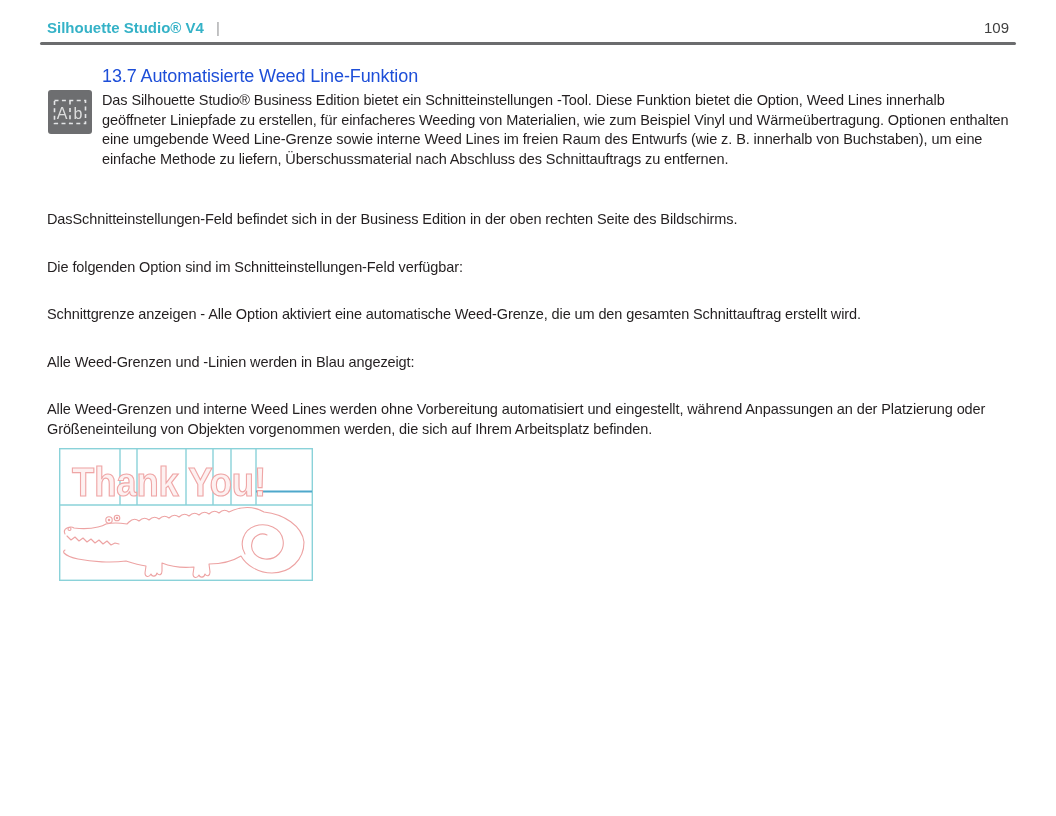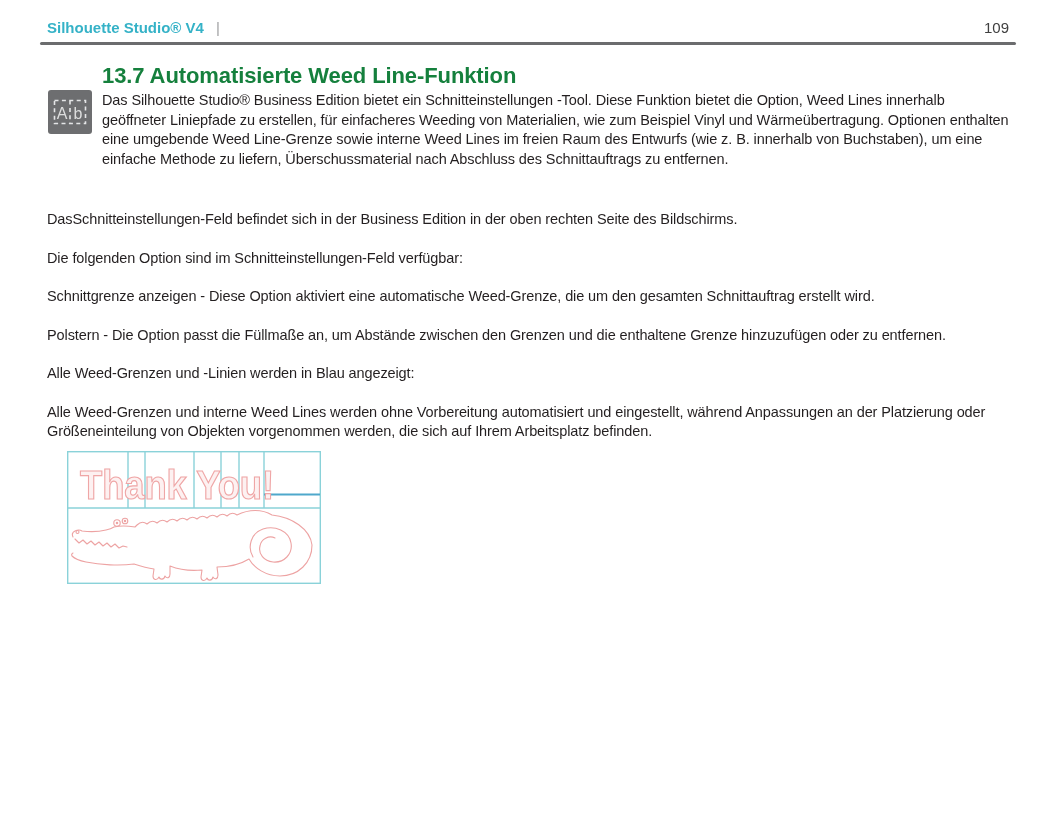--- a/index.html
+++ b/index.html
@@ -54,10 +54,10 @@
     display: block;
   }
   .section-title {
-    font-size: 22px;
+    font-size: 18px;
     line-height: 24px;
-    font-weight: bold;
-    color: #15803d;
+    font-weight: normal;
+    color: #1d4ed8;
     margin-bottom: 3px;
   }
   .content p.body-par { margin-top: 19px; }

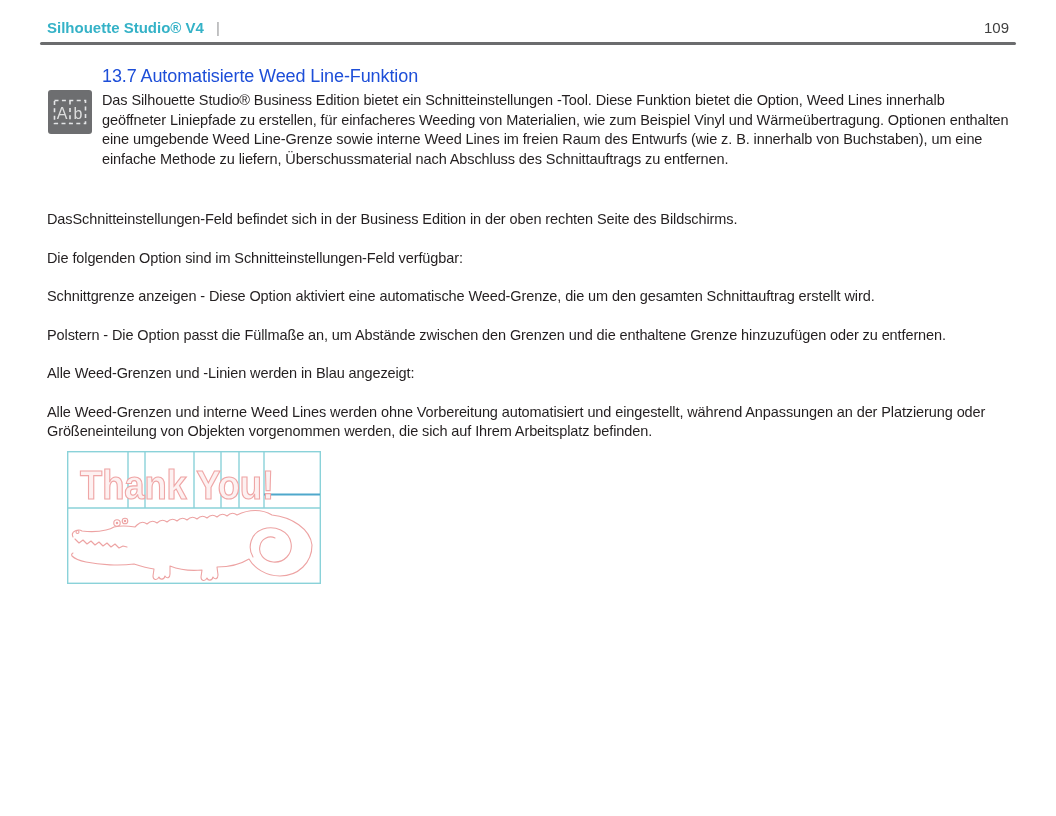--- a/index.html
+++ b/index.html
@@ -60,7 +60,7 @@
     color: #1d4ed8;
     margin-bottom: 3px;
   }
-  .content p.body-par { margin-top: 19px; }
+  .content p.body-par { margin-top: 28px; }
   
   .figure {
     margin-top: 9px;

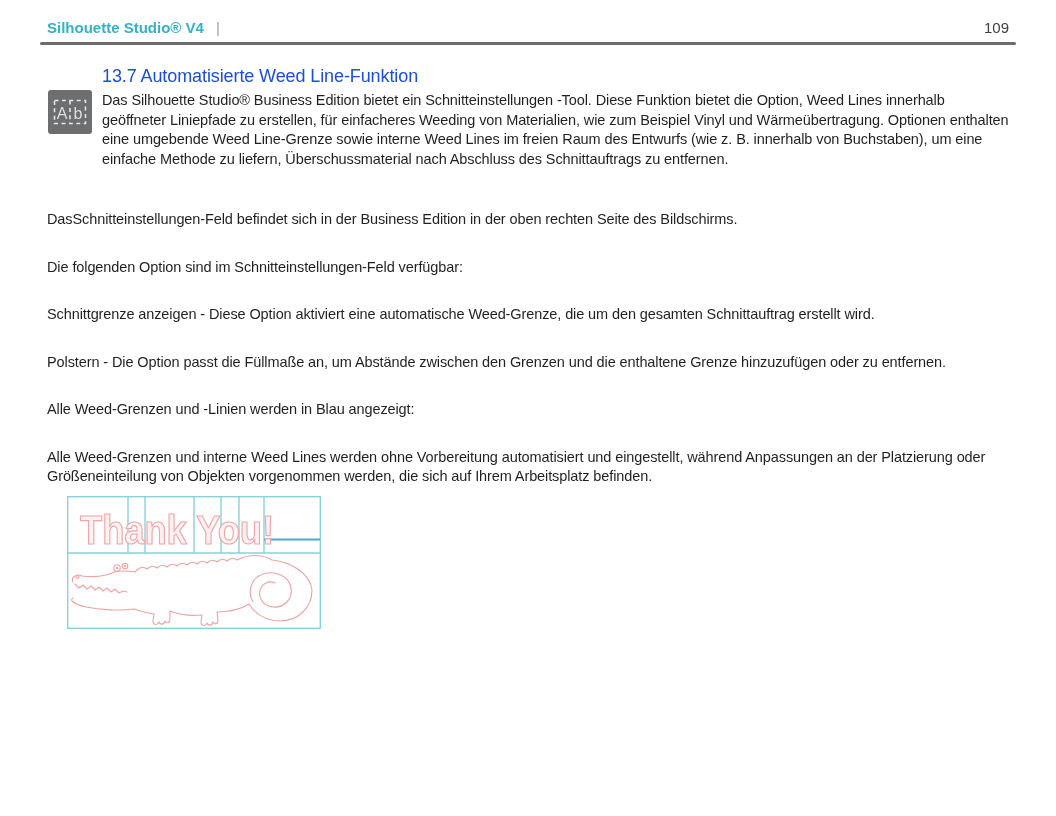--- a/index.html
+++ b/index.html
@@ -99,7 +99,7 @@
 
     <p class="body-par" style="margin-top:36px">DasSchnitteinstellungen-Feld befindet sich in der Business Edition in der oben rechten Seite des Bildschirms.</p>
     <p class="body-par">Die folgenden Option sind im Schnitteinstellungen-Feld verfügbar:</p>
-    <p class="body-par">Schnittgrenze anzeigen - Diese Option aktiviert eine automatische Weed-Grenze, die um den gesamten Schnittauftrag erstellt wird.</p>
+    <p class="body-par">Schnittgrenze anzeigen - Alle Option aktiviert eine automatische Weed-Grenze, die um den gesamten Schnittauftrag erstellt wird.</p>
     <p class="body-par">Polstern - Die Option passt die Füllmaße an, um Abstände zwischen den Grenzen und die enthaltene Grenze hinzuzufügen oder zu entfernen.</p>
     <p class="body-par">Alle Weed-Grenzen und -Linien werden in Blau angezeigt:</p>
     <p class="body-par">Alle Weed-Grenzen und interne Weed Lines werden ohne Vorbereitung automatisiert und eingestellt, während Anpassungen an der Platzierung oder Größeneinteilung von Objekten vorgenommen werden, die sich auf Ihrem Arbeitsplatz befinden.</p>

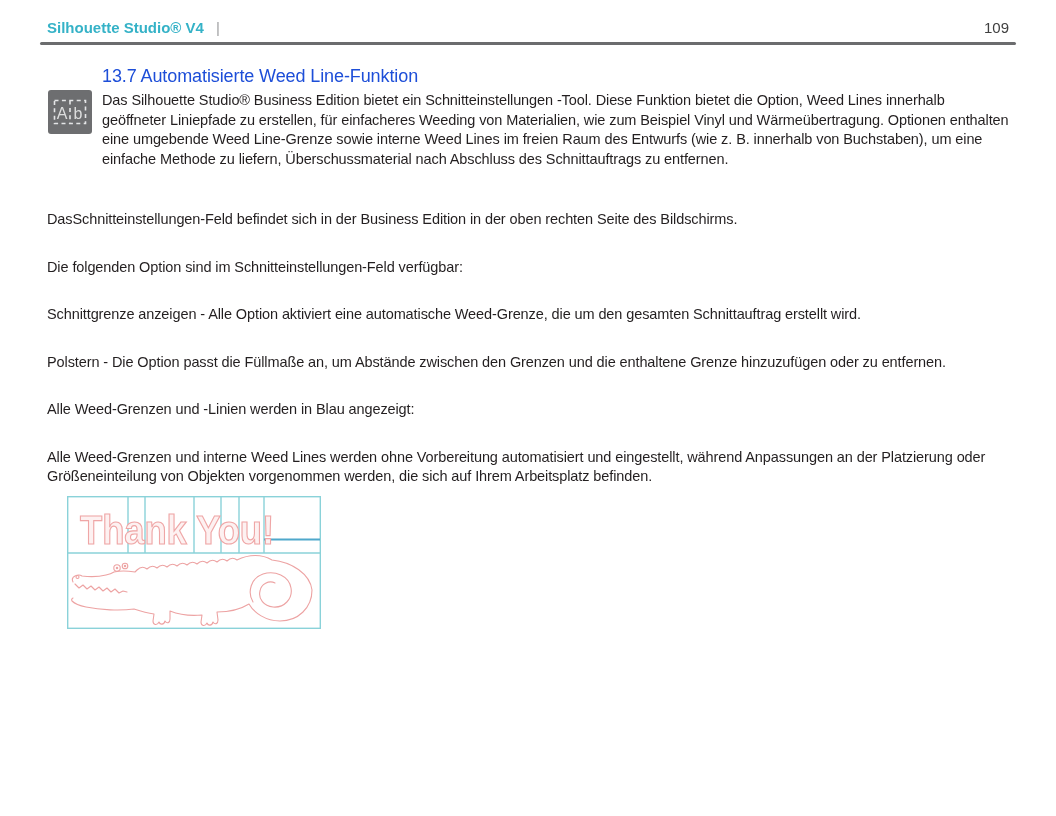--- a/index.html
+++ b/index.html
@@ -100,7 +100,6 @@
     <p class="body-par" style="margin-top:36px">DasSchnitteinstellungen-Feld befindet sich in der Business Edition in der oben rechten Seite des Bildschirms.</p>
     <p class="body-par">Die folgenden Option sind im Schnitteinstellungen-Feld verfügbar:</p>
     <p class="body-par">Schnittgrenze anzeigen - Alle Option aktiviert eine automatische Weed-Grenze, die um den gesamten Schnittauftrag erstellt wird.</p>
-    <p class="body-par">Polstern - Die Option passt die Füllmaße an, um Abstände zwischen den Grenzen und die enthaltene Grenze hinzuzufügen oder zu entfernen.</p>
     <p class="body-par">Alle Weed-Grenzen und -Linien werden in Blau angezeigt:</p>
     <p class="body-par">Alle Weed-Grenzen und interne Weed Lines werden ohne Vorbereitung automatisiert und eingestellt, während Anpassungen an der Platzierung oder Größeneinteilung von Objekten vorgenommen werden, die sich auf Ihrem Arbeitsplatz befinden.</p>
 

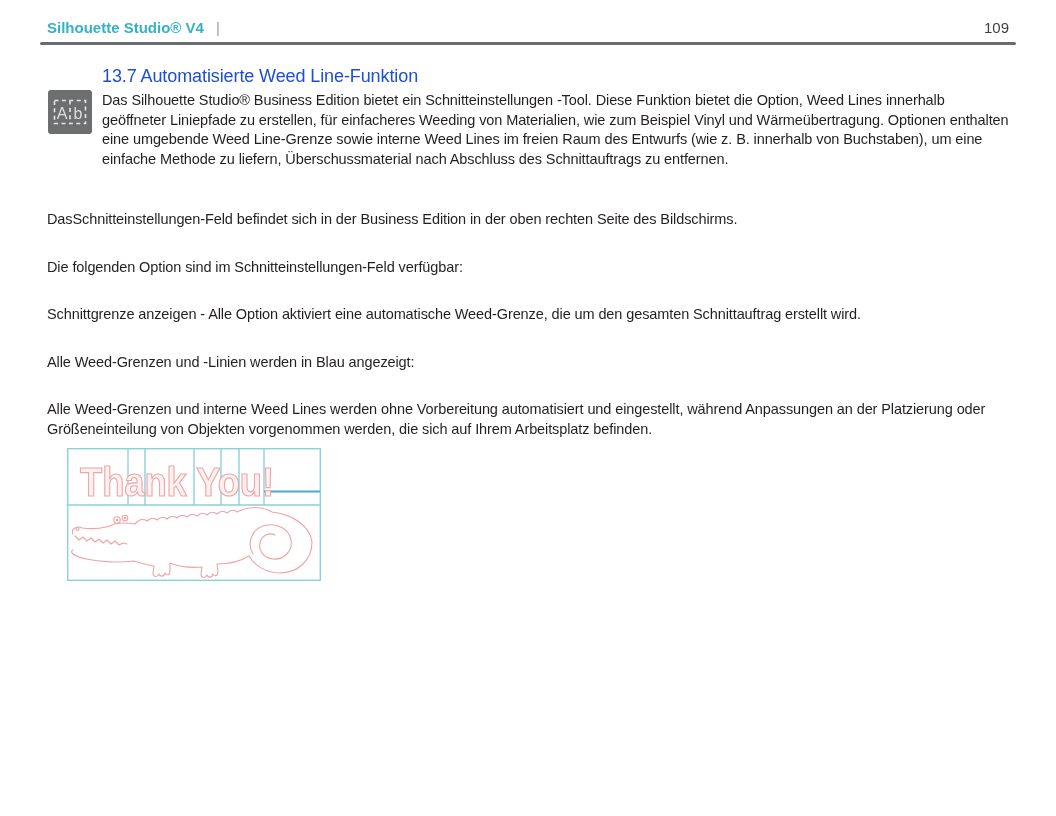--- a/index.html
+++ b/index.html
@@ -64,7 +64,7 @@
   
   .figure {
     margin-top: 9px;
-    margin-left: 20px;
+    margin-left: 12px;
     width: 243px;
     height: 133px;
   }

